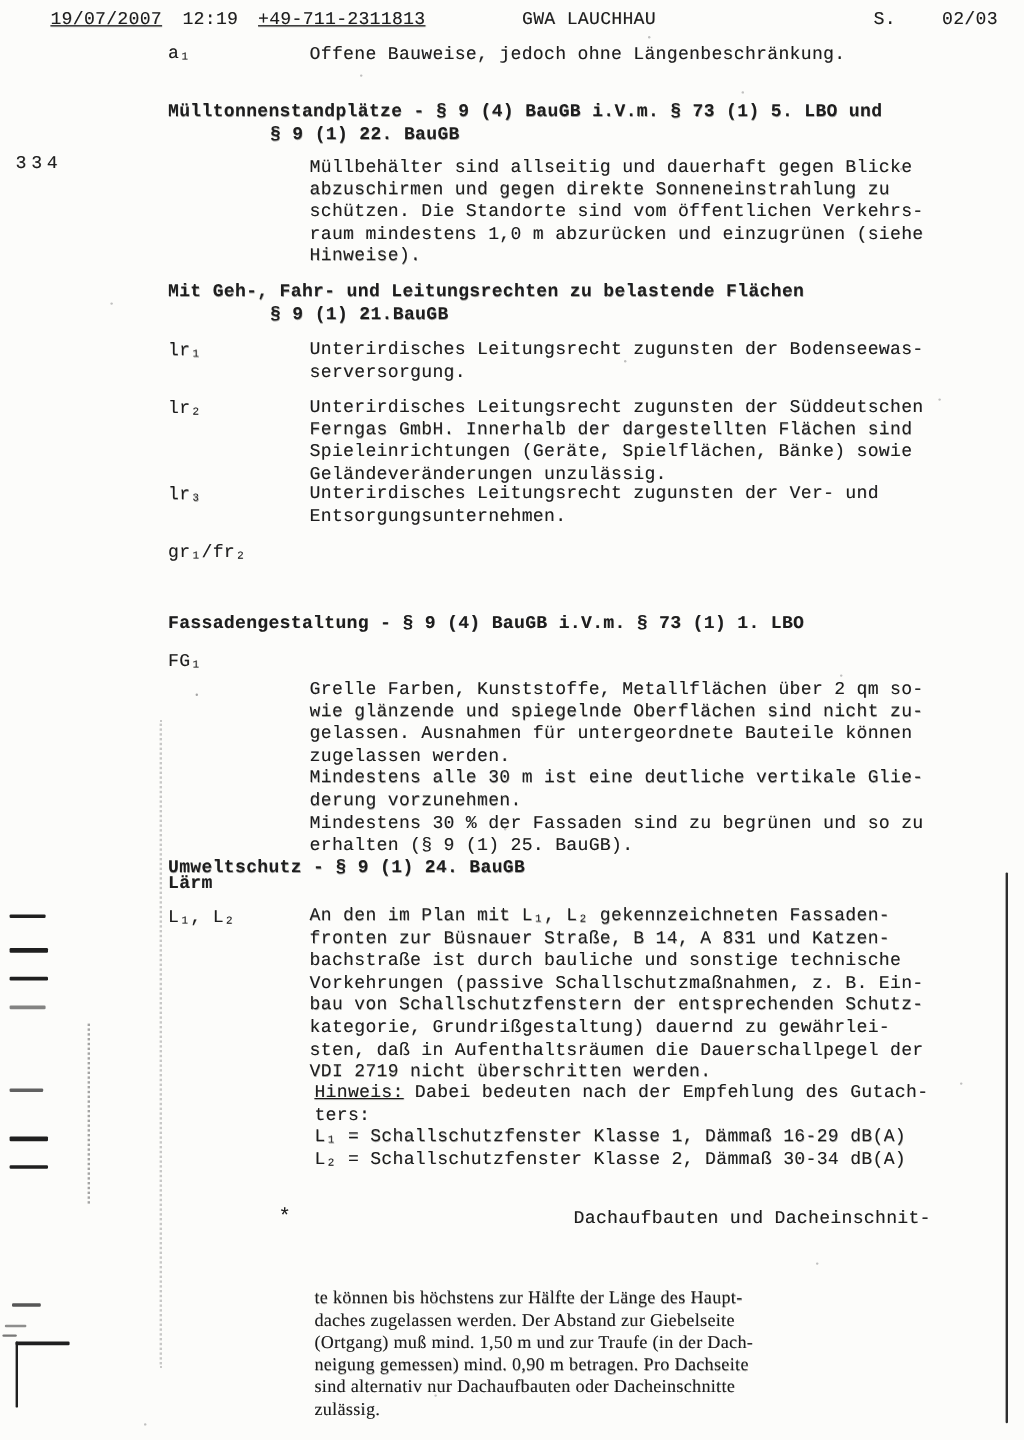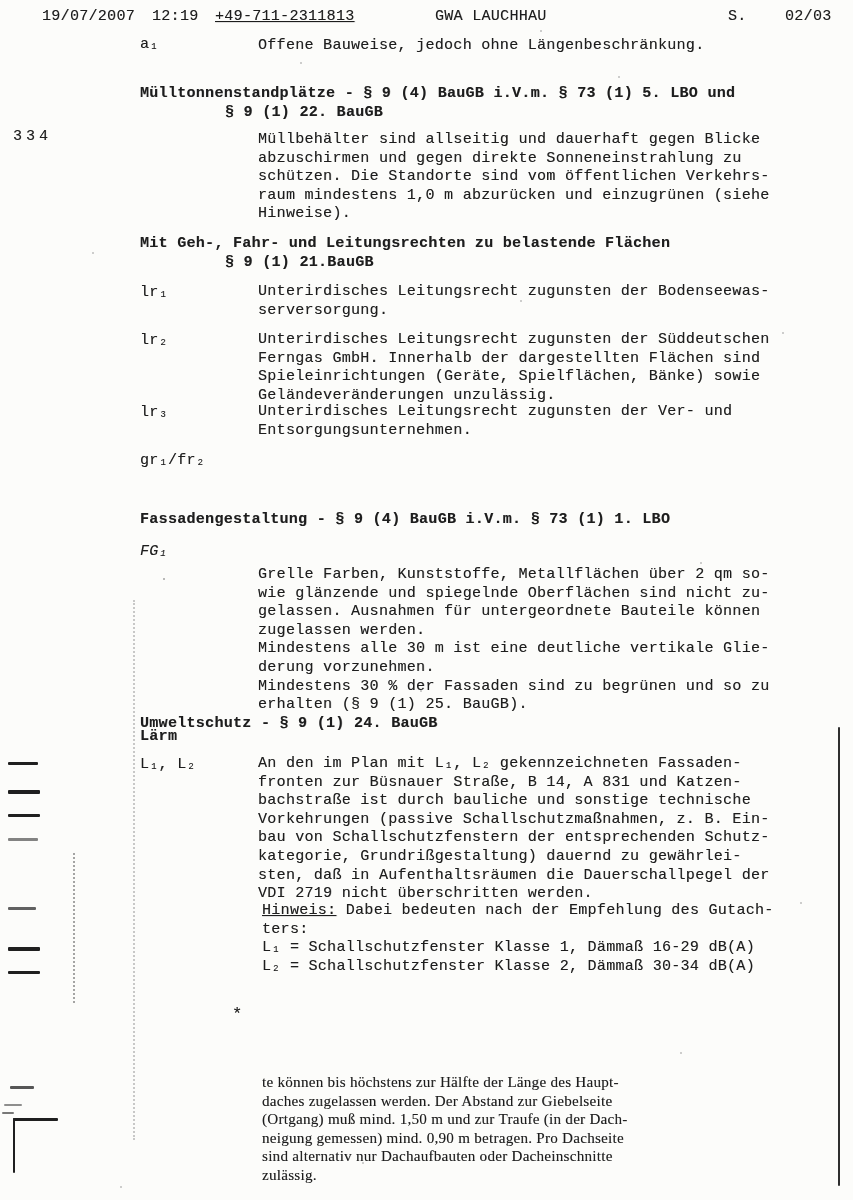--- a/index.html
+++ b/index.html
@@ -25,7 +25,7 @@
 
 <div class="page">
 
-  <div class="abs hdr" style="left:42px; top:8px;">19/07/2007</div>
+  <div class="abs hdr" style="left:42px; top:8px;text-decoration:underline;">19/07/2007</div>
   <div class="abs hdr" style="left:152px; top:8px;">12:19</div>
   <div class="abs hdr" style="left:215px; top:8px;text-decoration:underline;">+49-711-2311813</div>
   <div class="abs hdr" style="left:435px; top:8px;">GWA LAUCHHAU</div>

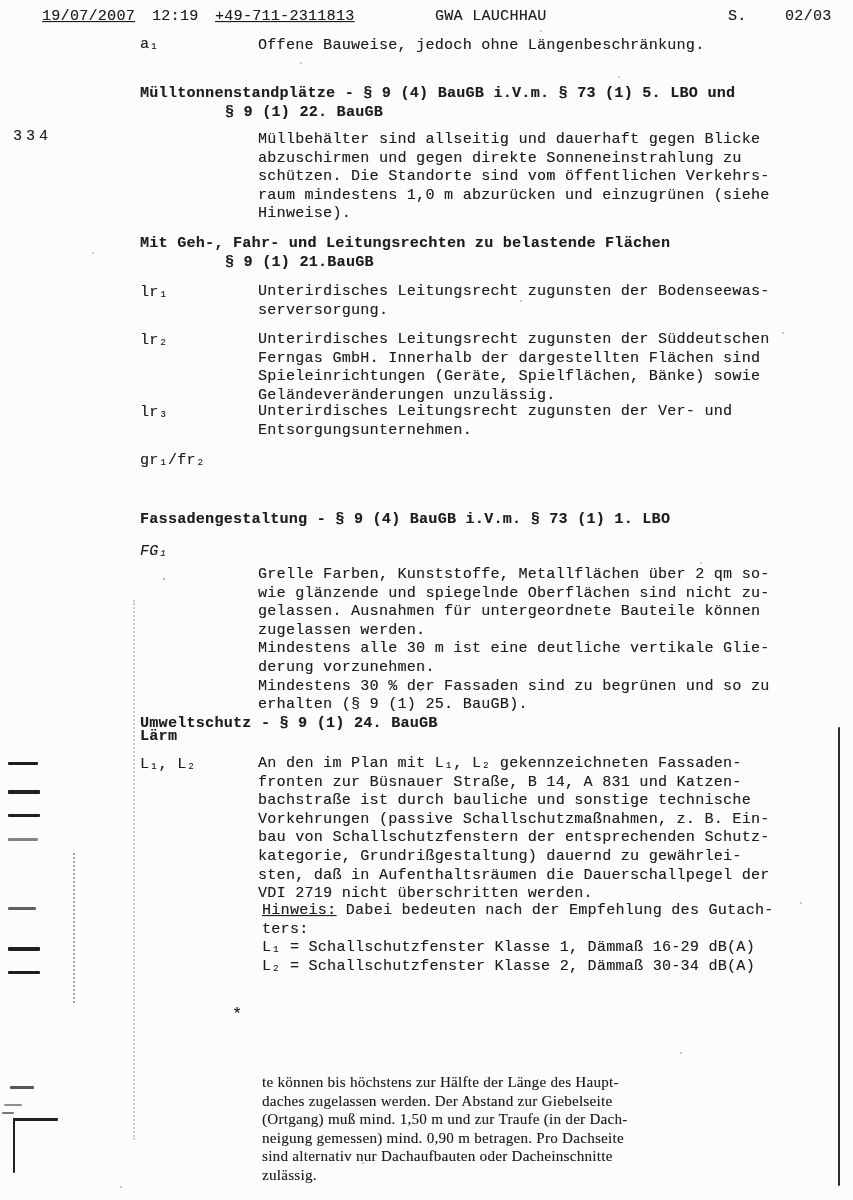--- a/index.html
+++ b/index.html
@@ -67,7 +67,7 @@
 
   <div class="abs heading" style="left:140px; top:511px;">Fassadengestaltung - § 9 (4) BauGB i.V.m. § 73 (1) 1. LBO</div>
 
-  <div class="abs sub-label" style="left:140px; top:543px;font-style:italic;">FG₁</div>
+  <div class="abs sub-label" style="left:140px; top:543px;">FG₁</div>
   <div class="abs lines" style="left:258px; top:566px;">Grelle Farben, Kunststoffe, Metallflächen über 2 qm so-
 wie glänzende und spiegelnde Oberflächen sind nicht zu-
 gelassen. Ausnahmen für untergeordnete Bauteile können

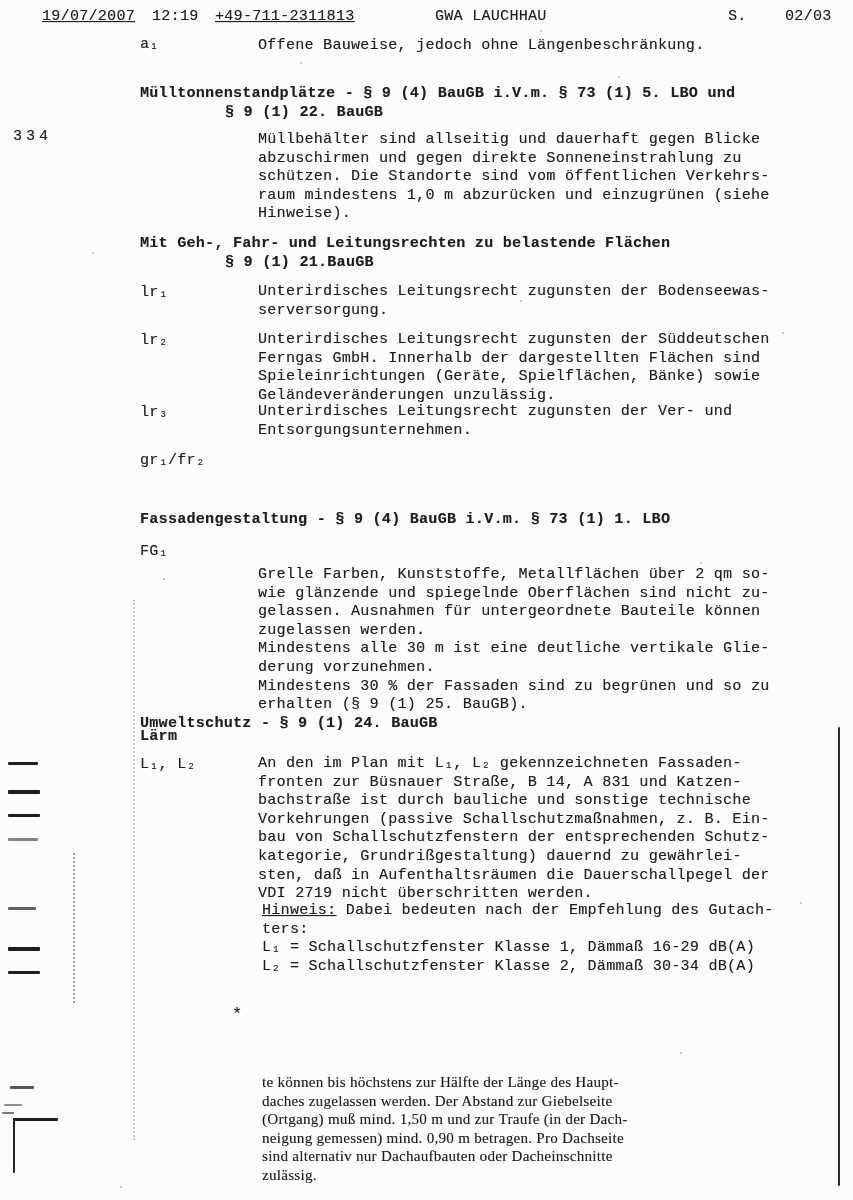--- a/index.html
+++ b/index.html
@@ -100,6 +100,7 @@
   </div>
 
   <div class="abs" style="left:232px; top:1005px; font-size:17px;">*</div>
+  <div class="abs" style="left:478px; top:1007px;">Dachaufbauten und Dacheinschnit-</div>
   <div class="abs lines" style="left:262px; top:1073px;font-family:Liberation Serif, serif;">te können bis höchstens zur Hälfte der Länge des Haupt-
 daches zugelassen werden. Der Abstand zur Giebelseite
 (Ortgang) muß mind. 1,50 m und zur Traufe (in der Dach-

